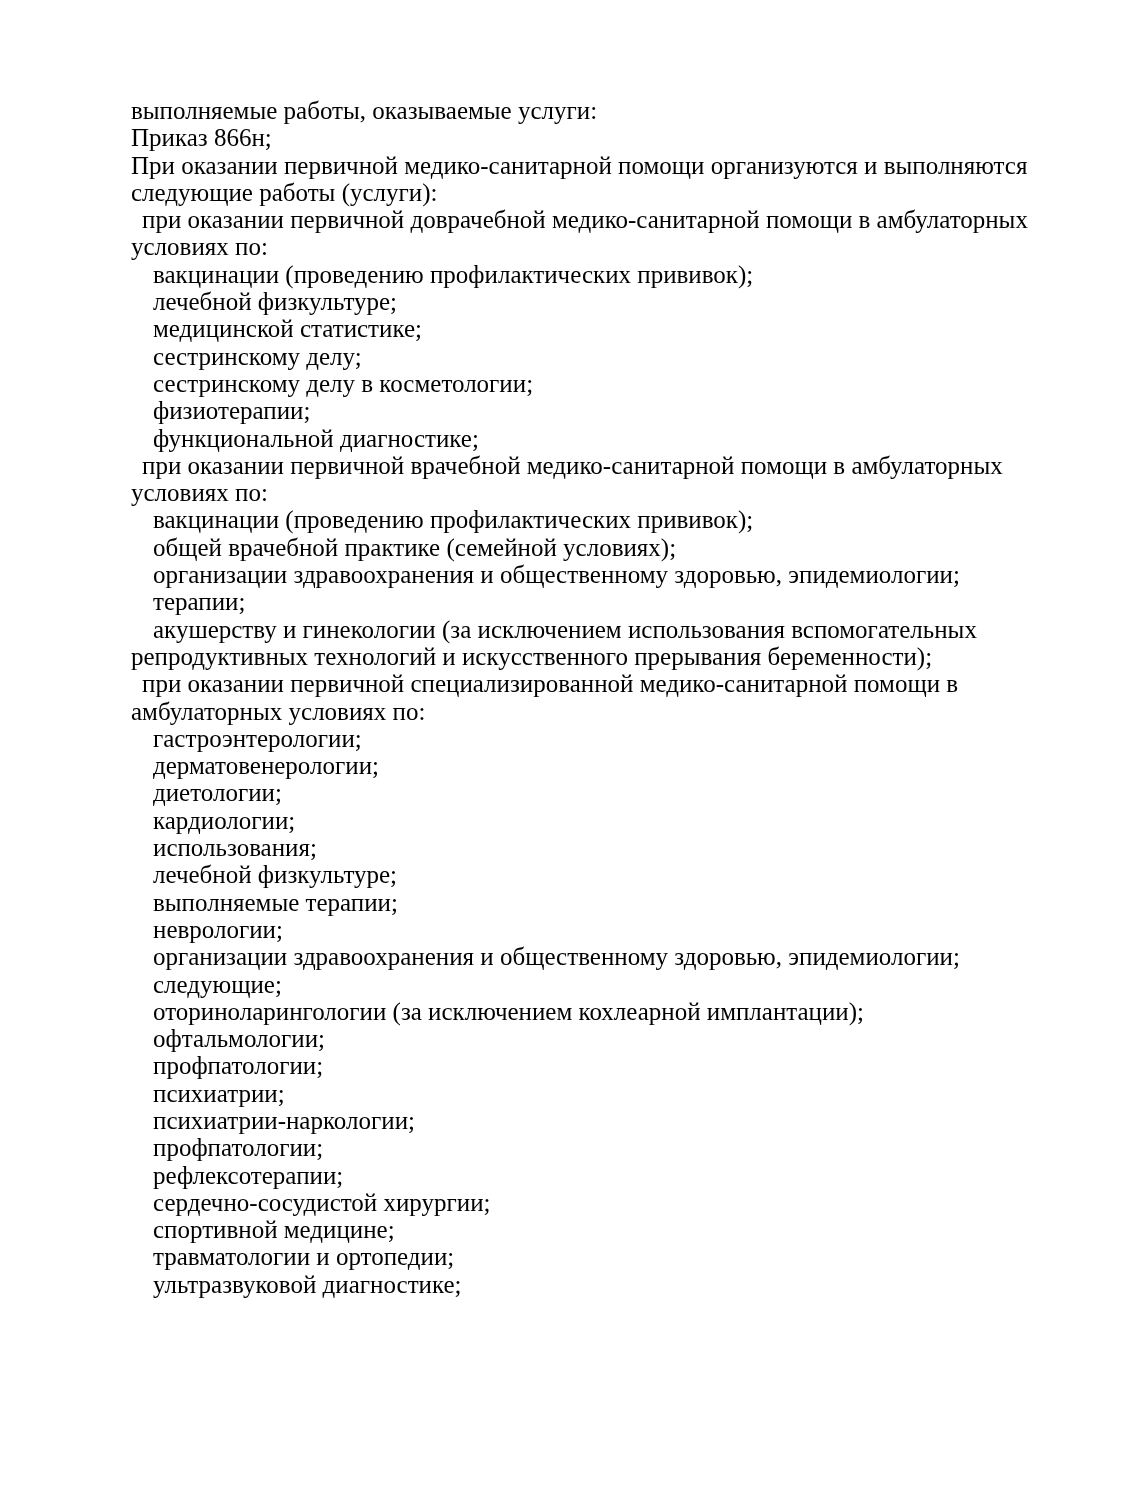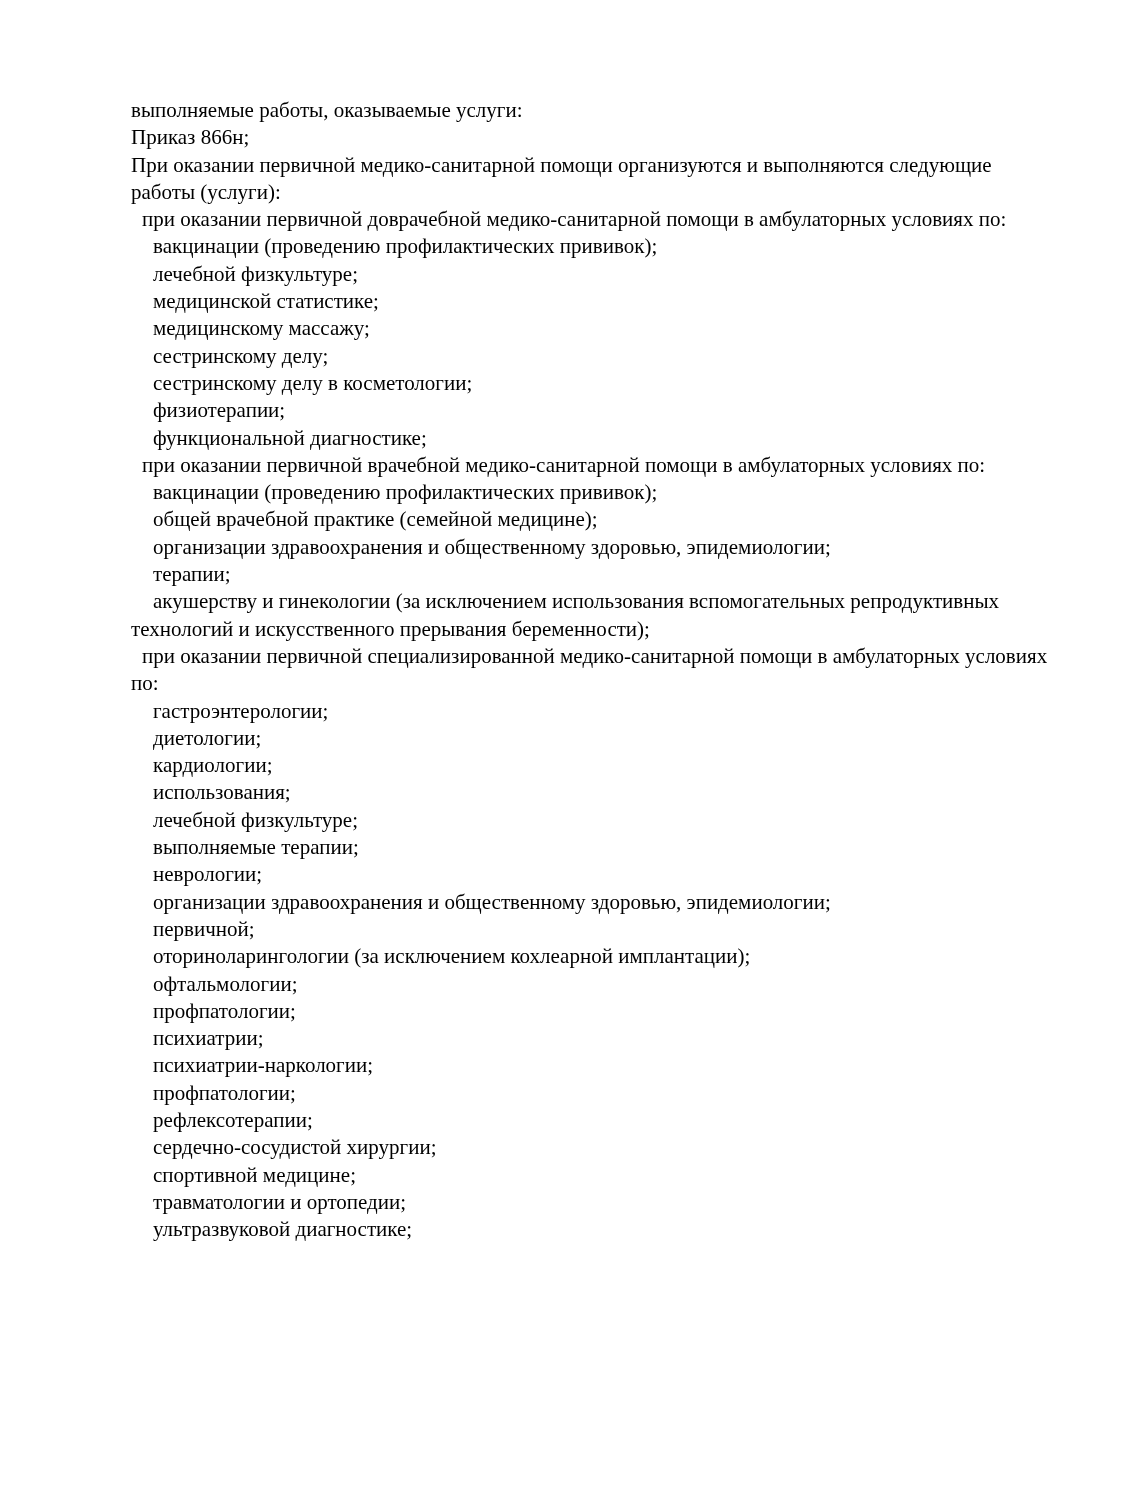--- a/index.html
+++ b/index.html
@@ -18,7 +18,7 @@
   }
   .doc {
     font-family: "Liberation Serif", "DejaVu Serif", serif;
-    font-size: 21px;
+    font-size: 25px;
     line-height: 27.3px;
     color: #000000;
     text-rendering: optimizeLegibility;

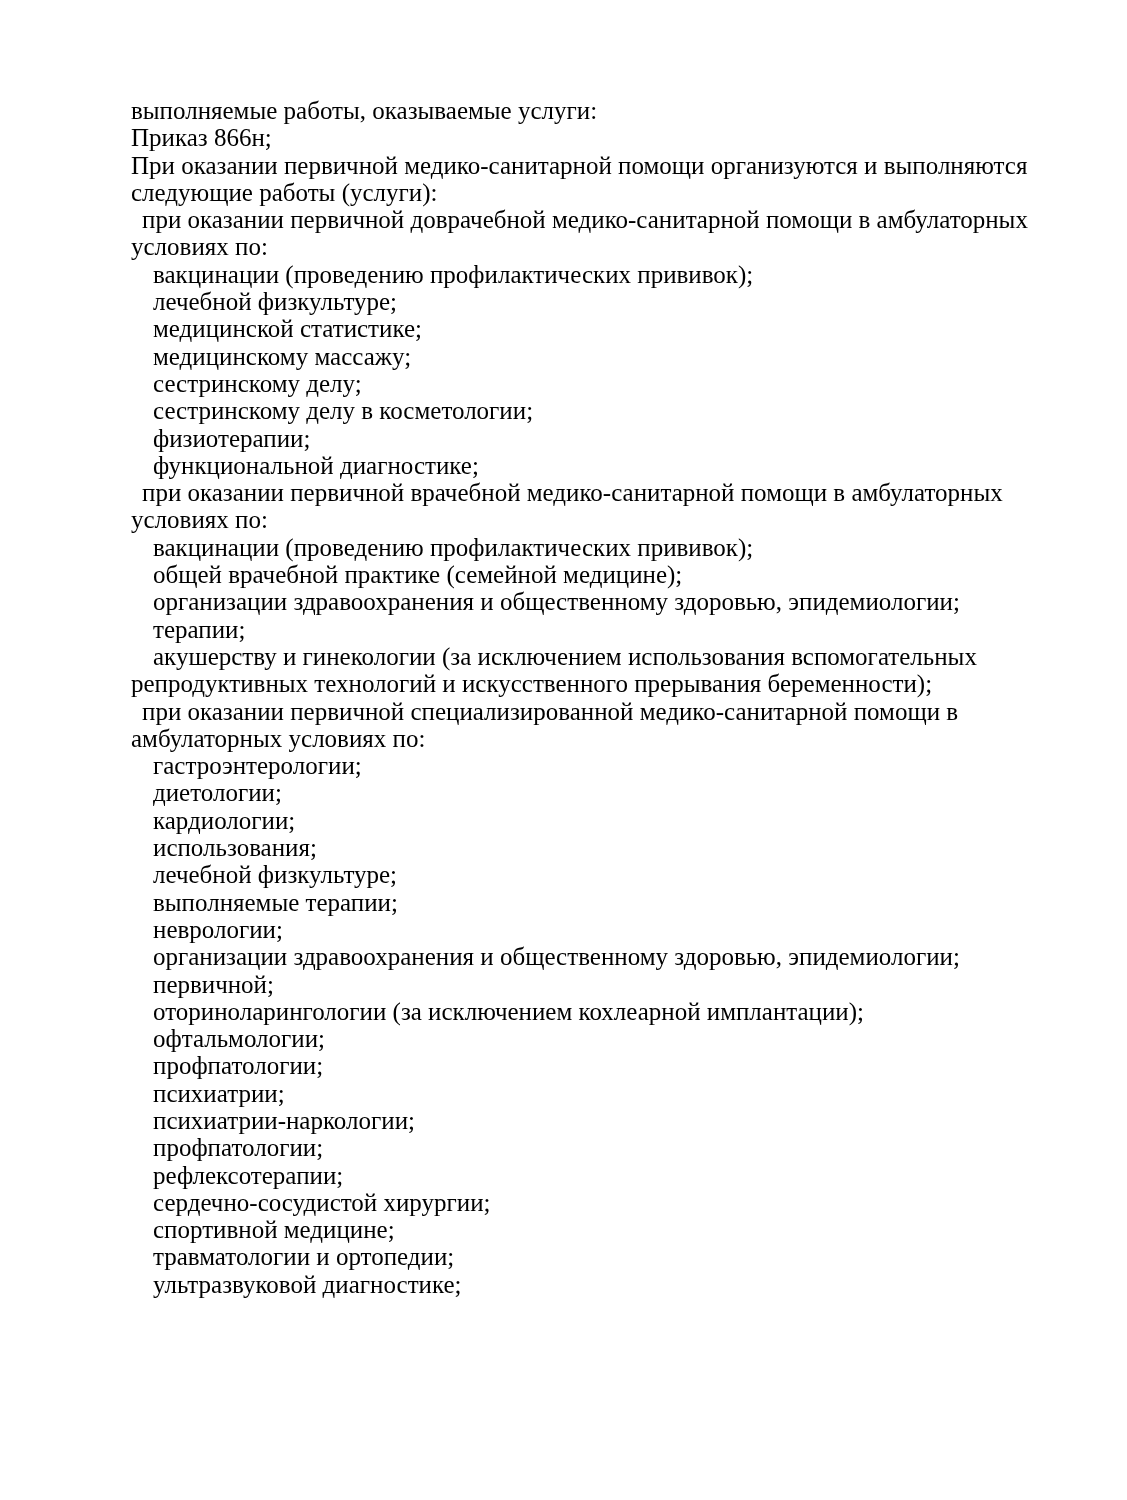--- a/index.html
+++ b/index.html
@@ -43,7 +43,6 @@
       <p class="para indent-2">вакцинации (проведению профилактических прививок);</p>
       <p class="para indent-2">лечебной физкультуре;</p>
       <p class="para indent-2">медицинской статистике;</p>
-      <p class="para indent-2">медицинскому массажу;</p>
       <p class="para indent-2">сестринскому делу;</p>
       <p class="para indent-2">сестринскому делу в косметологии;</p>
       <p class="para indent-2">физиотерапии;</p>

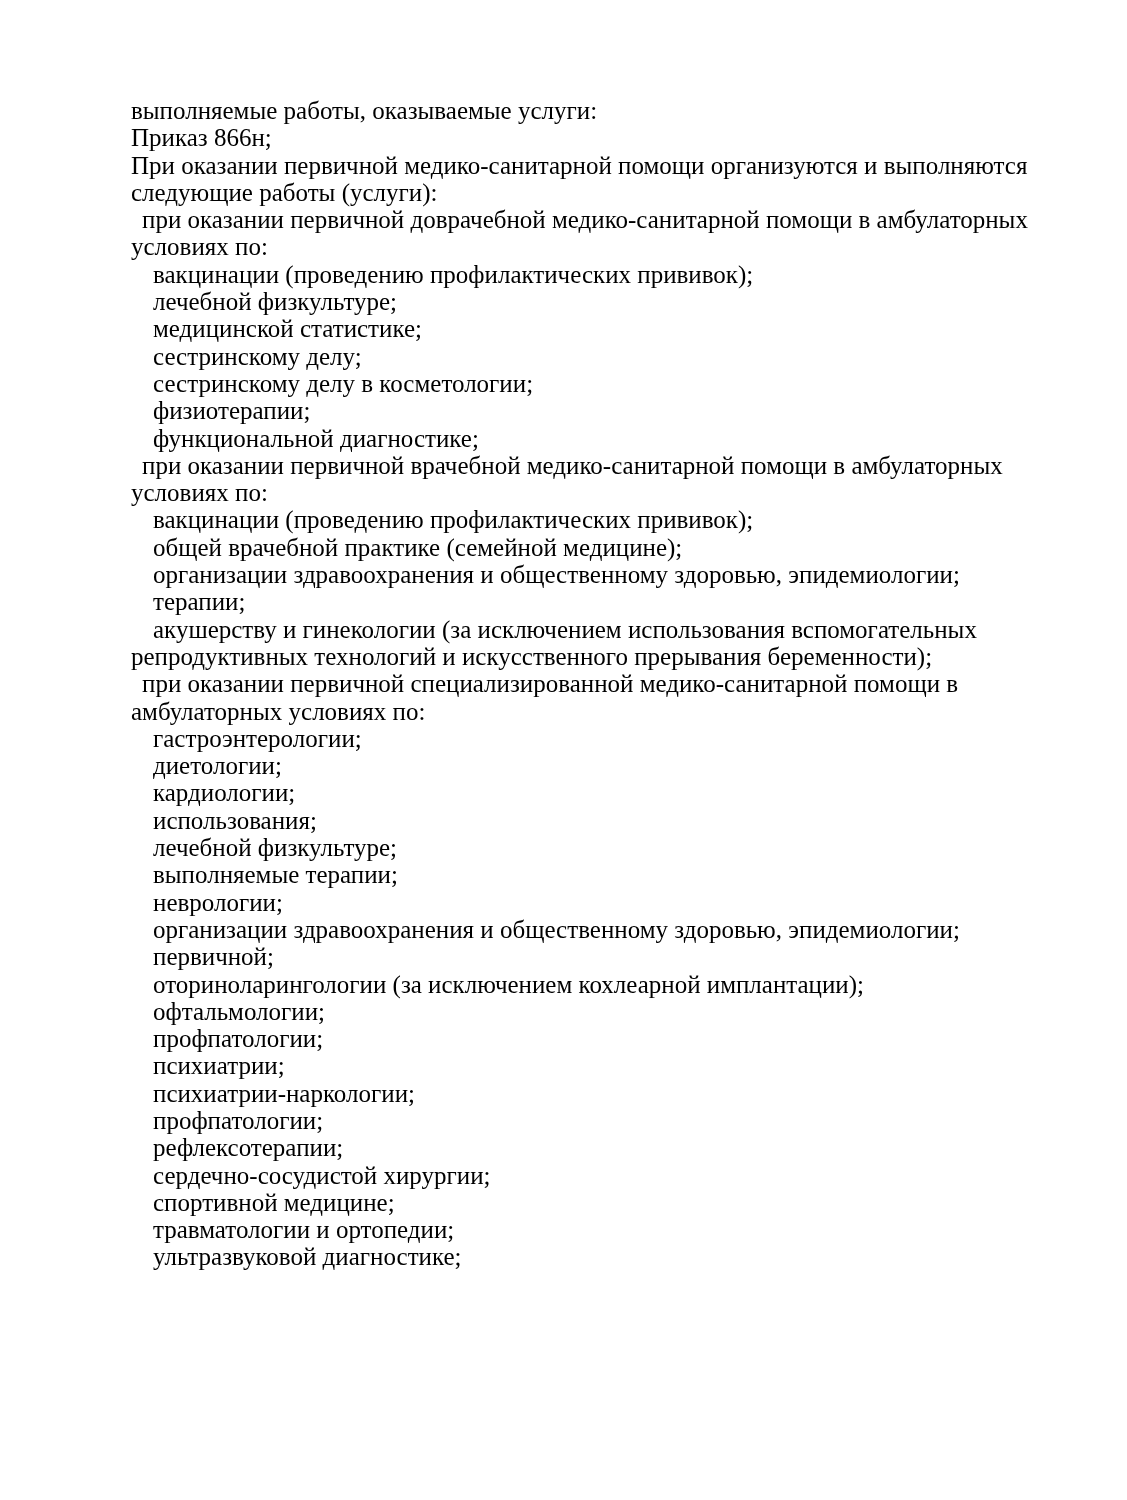--- a/index.html
+++ b/index.html
@@ -49,7 +49,7 @@
       <p class="para indent-2">функциональной диагностике;</p>
       <p class="para indent-1">при оказании первичной врачебной медико-санитарной помощи в амбулаторных условиях по:</p>
       <p class="para indent-2">вакцинации (проведению профилактических прививок);</p>
-      <p class="para indent-2">общей врачебной практике (семейной медицине);</p>
+      <p class="para indent-2">общей врачебной практике (семейной условиях);</p>
       <p class="para indent-2">организации здравоохранения и общественному здоровью, эпидемиологии;</p>
       <p class="para indent-2">терапии;</p>
       <p class="para indent-2">акушерству и гинекологии (за исключением использования вспомогательных репродуктивных технологий и искусственного прерывания беременности);</p>

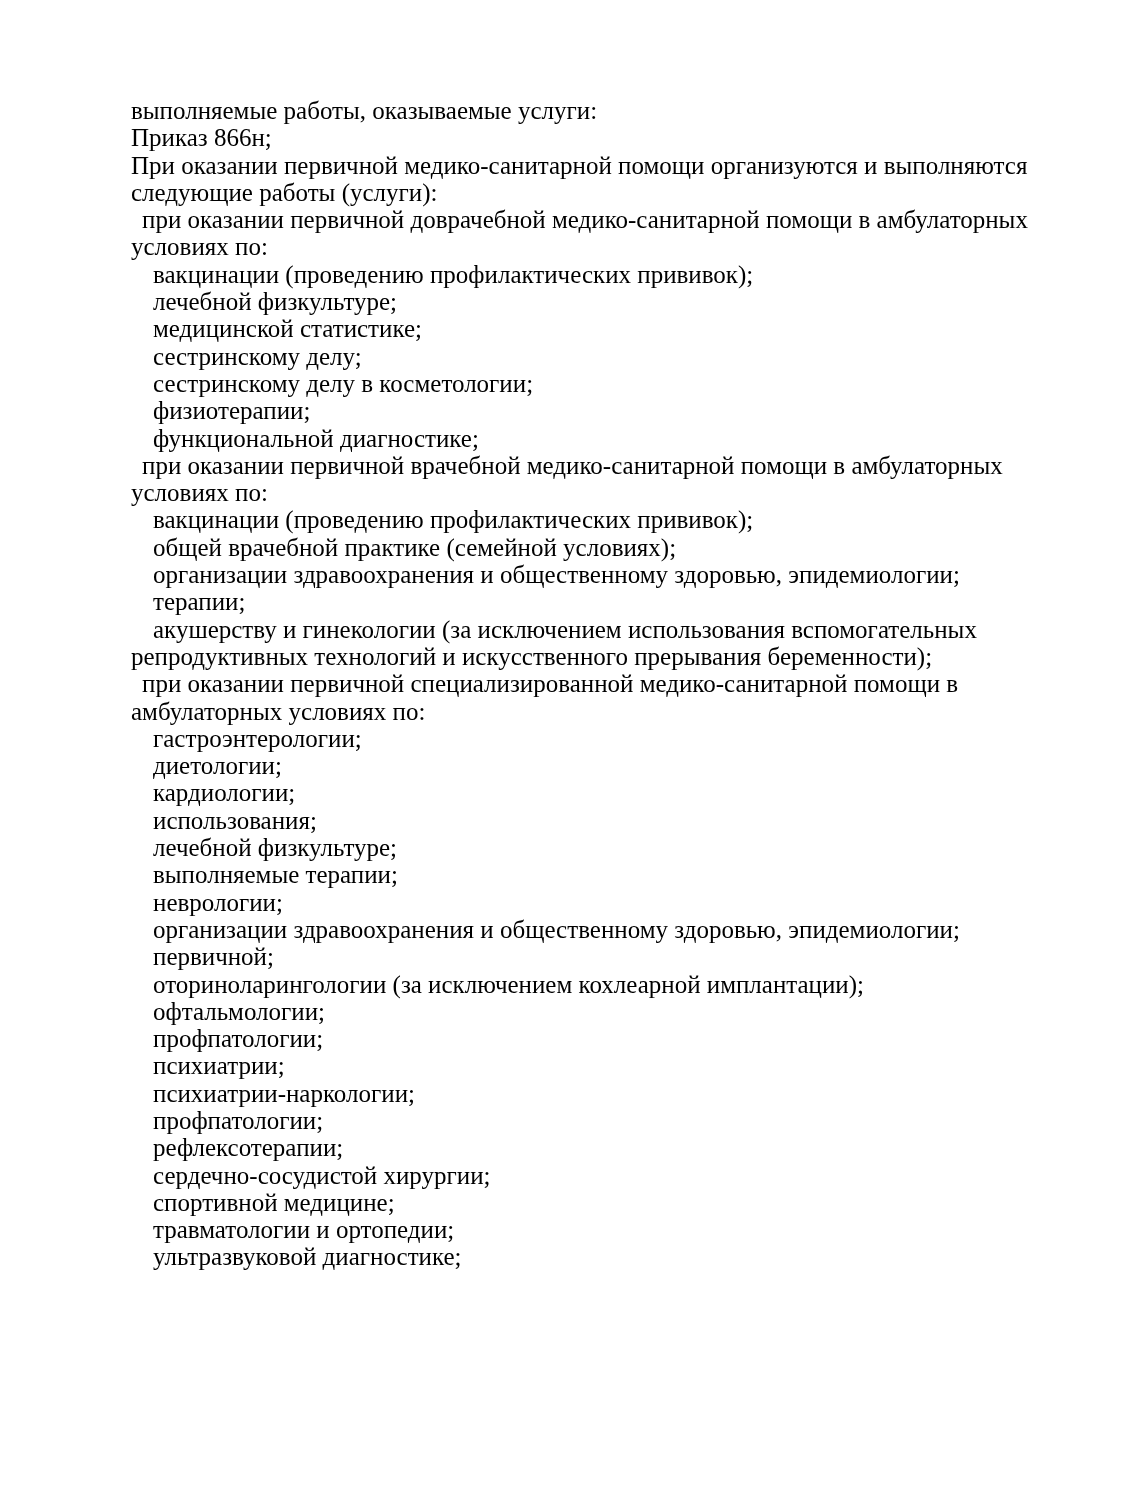--- a/index.html
+++ b/index.html
@@ -55,6 +55,7 @@
       <p class="para indent-2">акушерству и гинекологии (за исключением использования вспомогательных репродуктивных технологий и искусственного прерывания беременности);</p>
       <p class="para indent-1">при оказании первичной специализированной медико-санитарной помощи в амбулаторных условиях по:</p>
       <p class="para indent-2">гастроэнтерологии;</p>
+      <p class="para indent-2">дерматовенерологии;</p>
       <p class="para indent-2">диетологии;</p>
       <p class="para indent-2">кардиологии;</p>
       <p class="para indent-2">использования;</p>

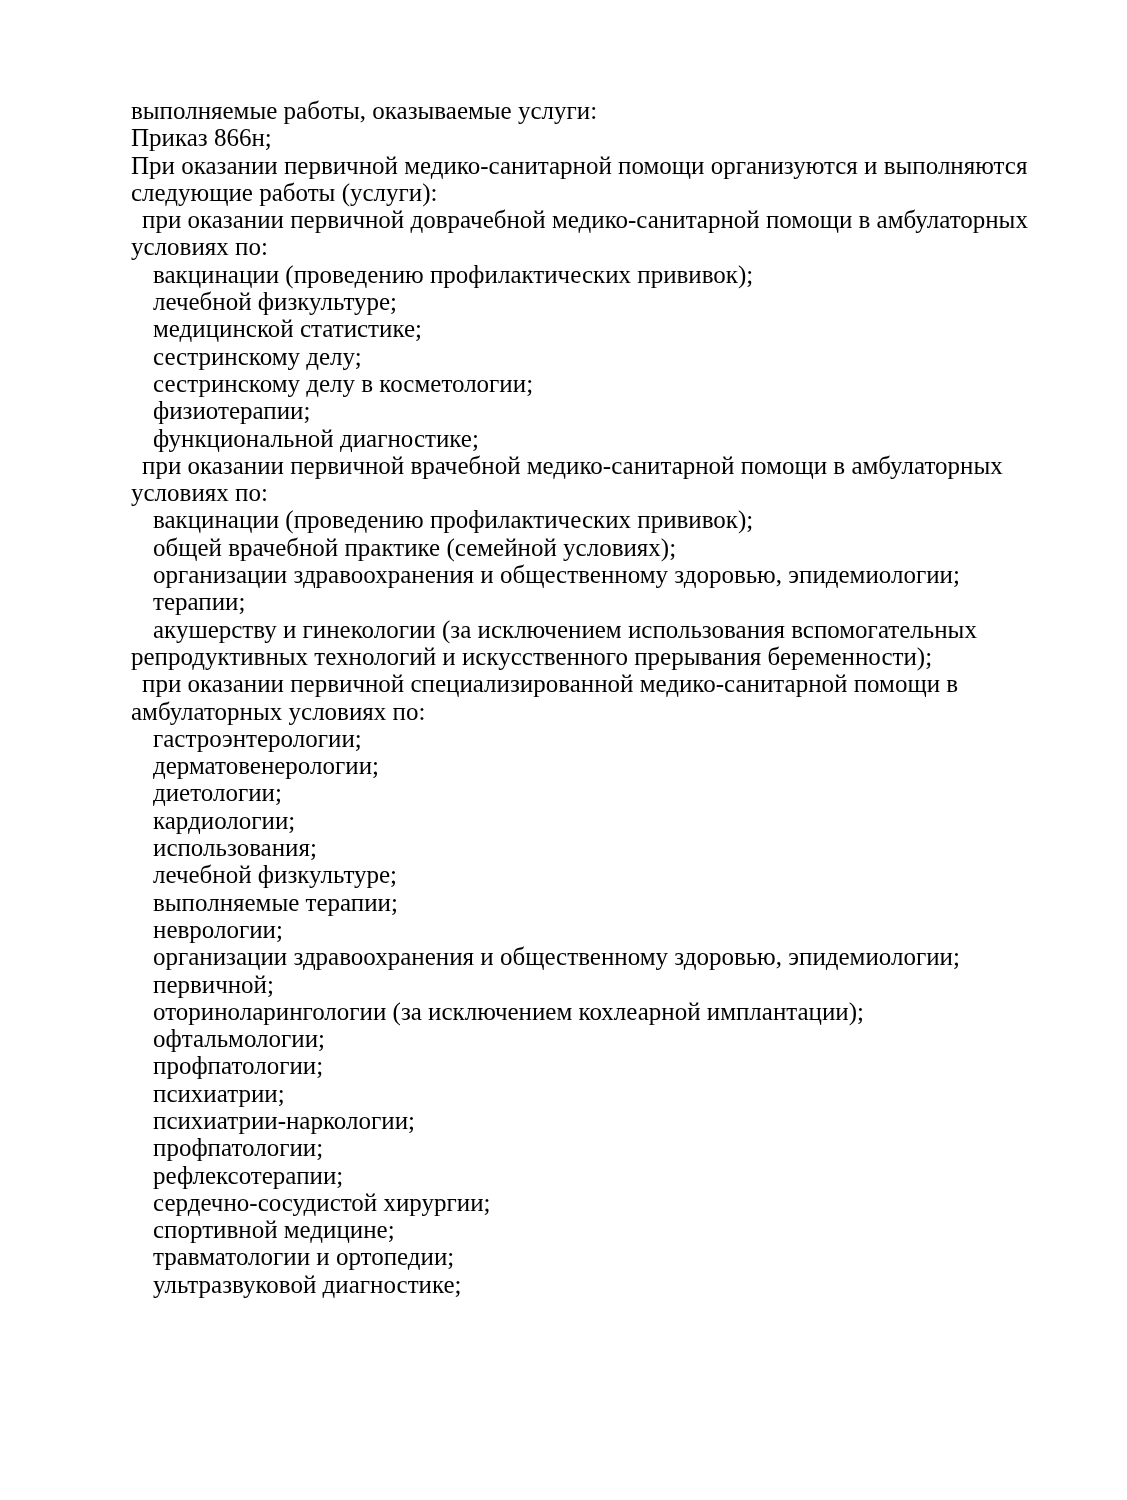--- a/index.html
+++ b/index.html
@@ -63,7 +63,7 @@
       <p class="para indent-2">выполняемые терапии;</p>
       <p class="para indent-2">неврологии;</p>
       <p class="para indent-2">организации здравоохранения и общественному здоровью, эпидемиологии;</p>
-      <p class="para indent-2">первичной;</p>
+      <p class="para indent-2">следующие;</p>
       <p class="para indent-2">оториноларингологии (за исключением кохлеарной имплантации);</p>
       <p class="para indent-2">офтальмологии;</p>
       <p class="para indent-2">профпатологии;</p>

